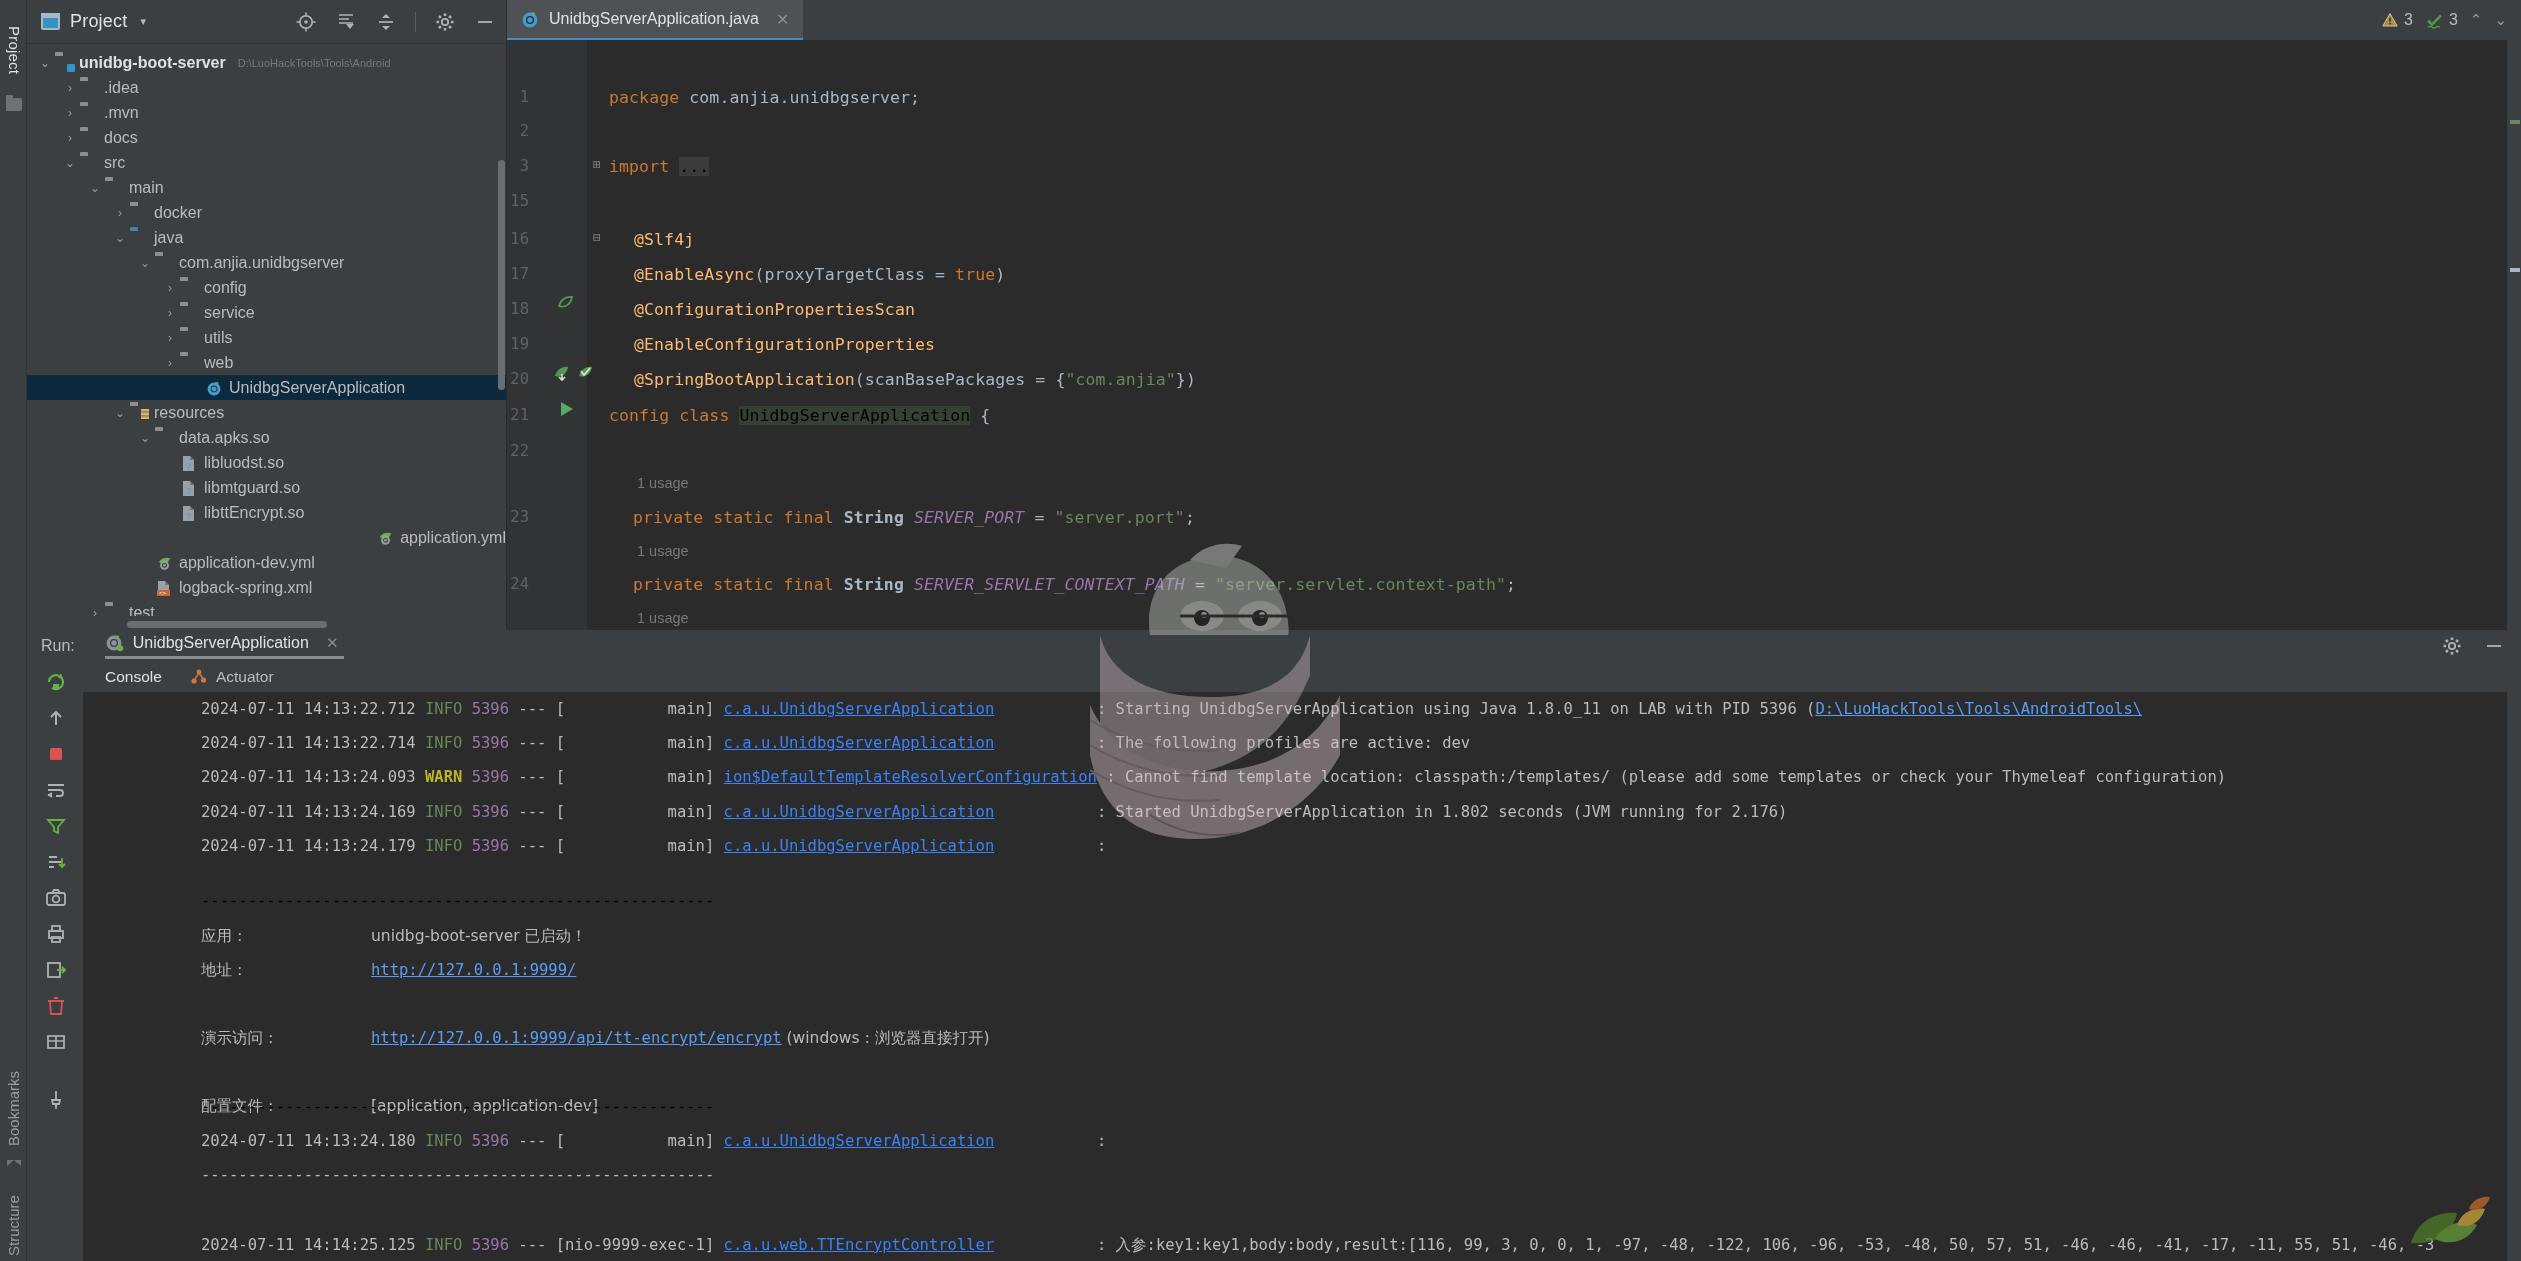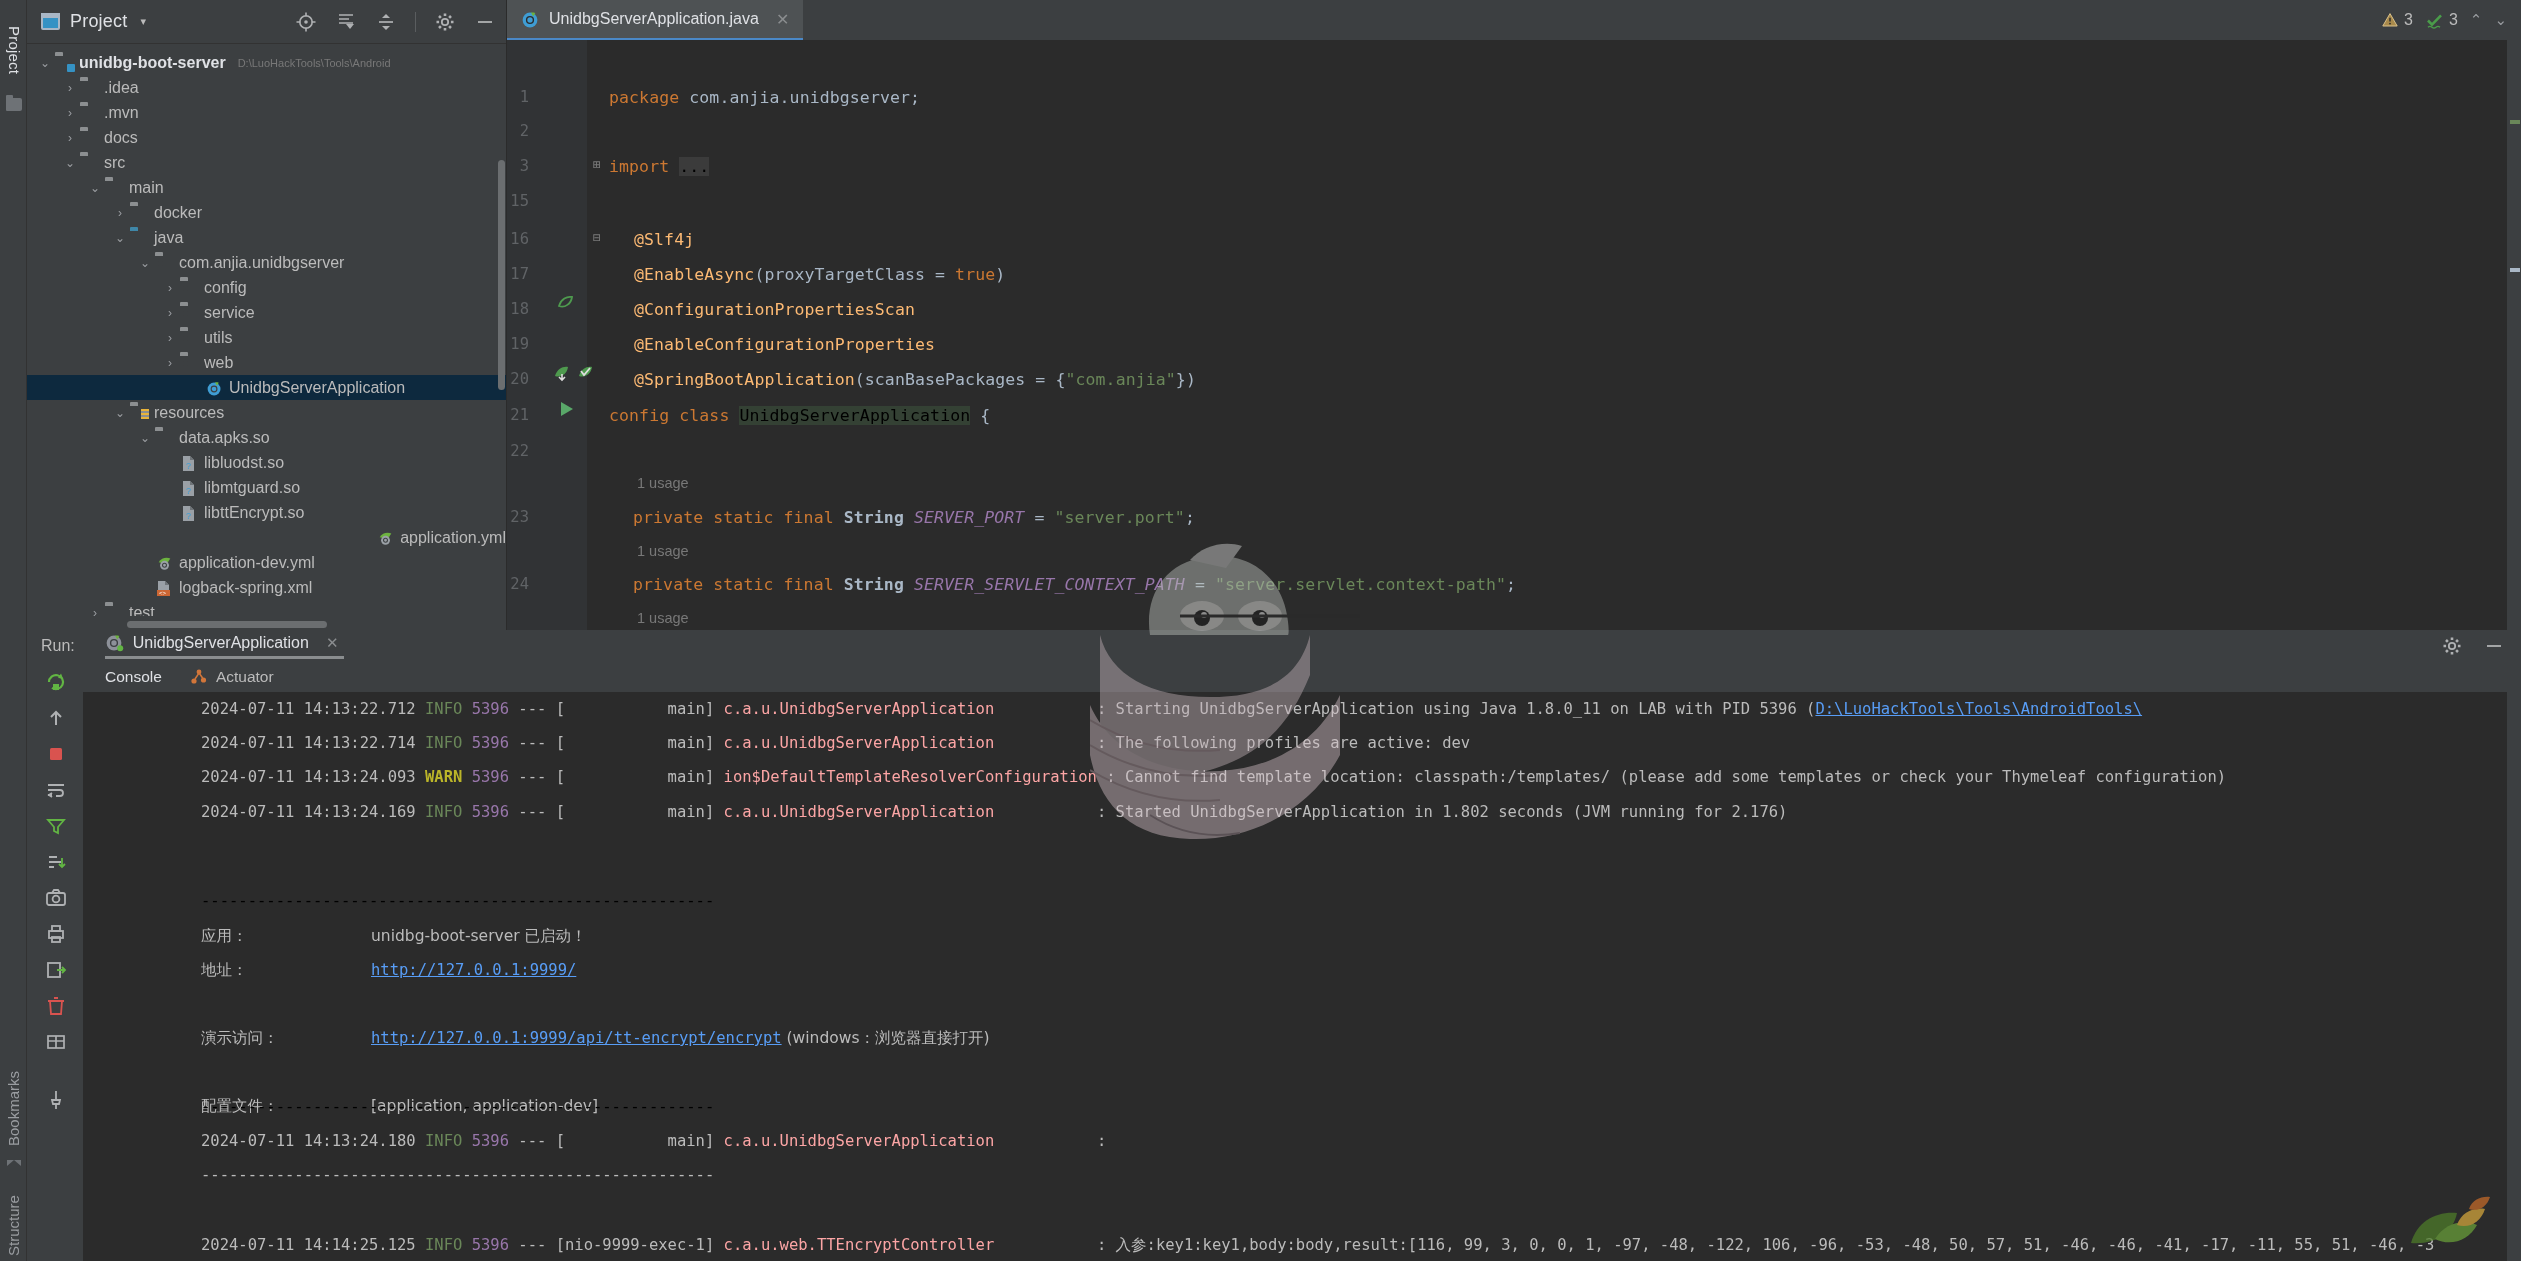--- a/index.html
+++ b/index.html
@@ -165,7 +165,7 @@
   .c-warn { color:#bbb529;font-weight:bold; }
   .c-pid { color:#9876aa; }
   .c-thr { color:#bbbbbb; }
-  .c-lg { color:#fca5a5; }
+  .c-lg { color:#3b82f6;text-decoration:underline; }
   .c-msg { color:#bbbbbb; }
   .c-link { color:#589df6; text-decoration:underline; }
   .c-dash { color:#bbbbbb; }

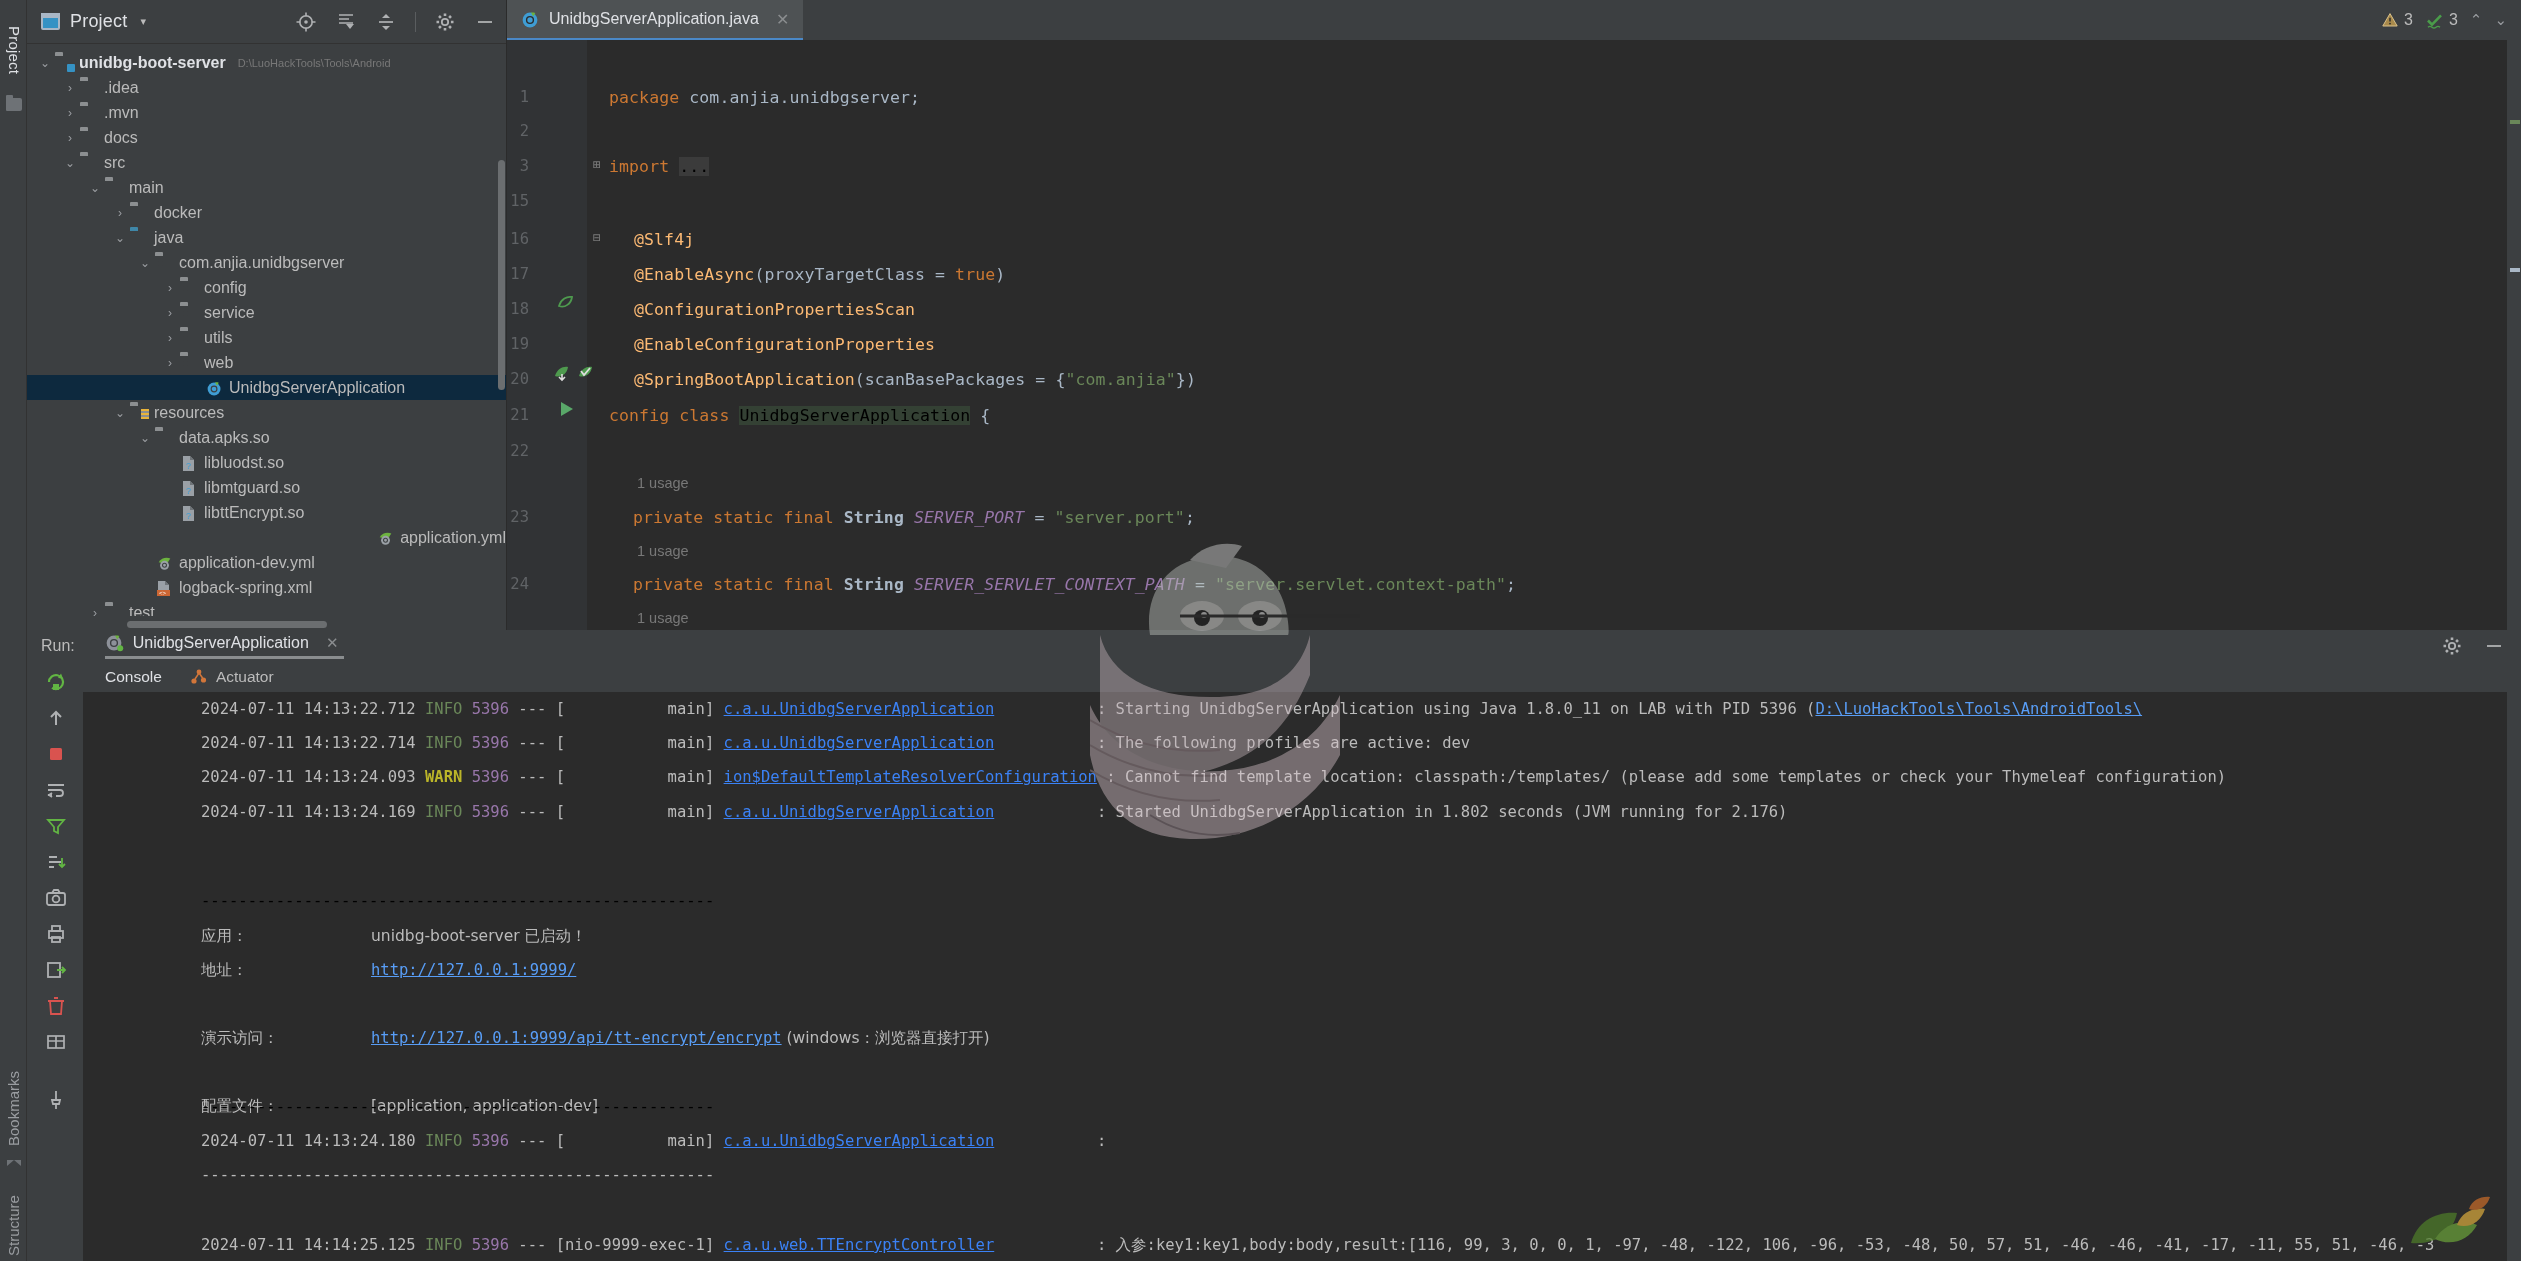--- a/index.html
+++ b/index.html
@@ -625,6 +625,7 @@
             <div class="cl" style="top: 42px;"><span class="c-ts">2024-07-11 14:13:22.714 </span><span class="c-info">INFO</span><span class="c-msg"> </span><span class="c-pid">5396</span><span class="c-dash"> --- [</span><span class="c-thr">           main] </span><span class="c-lg">c.a.u.UnidbgServerApplication</span><span class="c-msg">           : </span><span class="c-msg">The following profiles are active: dev</span></div>
             <div class="cl" style="top: 76px;"><span class="c-ts">2024-07-11 14:13:24.093 </span><span class="c-warn">WARN</span><span class="c-msg"> </span><span class="c-pid">5396</span><span class="c-dash"> --- [</span><span class="c-thr">           main] </span><span class="c-lg">ion$DefaultTemplateResolverConfiguration</span><span class="c-msg"> : </span><span class="c-msg">Cannot find template location: classpath:/templates/ (please add some templates or check your Thymeleaf configuration)</span></div>
             <div class="cl" style="top: 111px;"><span class="c-ts">2024-07-11 14:13:24.169 </span><span class="c-info">INFO</span><span class="c-msg"> </span><span class="c-pid">5396</span><span class="c-dash"> --- [</span><span class="c-thr">           main] </span><span class="c-lg">c.a.u.UnidbgServerApplication</span><span class="c-msg">           : </span><span class="c-msg">Started UnidbgServerApplication in 1.802 seconds (JVM running for 2.176)</span></div>
+            <div class="cl" style="top: 145px;"><span class="c-ts">2024-07-11 14:13:24.179 </span><span class="c-info">INFO</span><span class="c-msg"> </span><span class="c-pid">5396</span><span class="c-dash"> --- [</span><span class="c-thr">           main] </span><span class="c-lg">c.a.u.UnidbgServerApplication</span><span class="c-msg">           : </span></div>
             <div class="cl" style="top: 200px; left: 118px;">-------------------------------------------------------</div>
             <div class="cl" style="top: 234px; left: 118px;"><span class="c-cn" style="display: inline-block; width: 170px;">应用：</span><span class="c-cn">unidbg-boot-server 已启动！</span></div>
             <div class="cl" style="top: 268px; left: 118px;"><span class="c-cn" style="display: inline-block; width: 170px;">地址：</span><span class="c-link">http://127.0.0.1:9999/</span></div>

